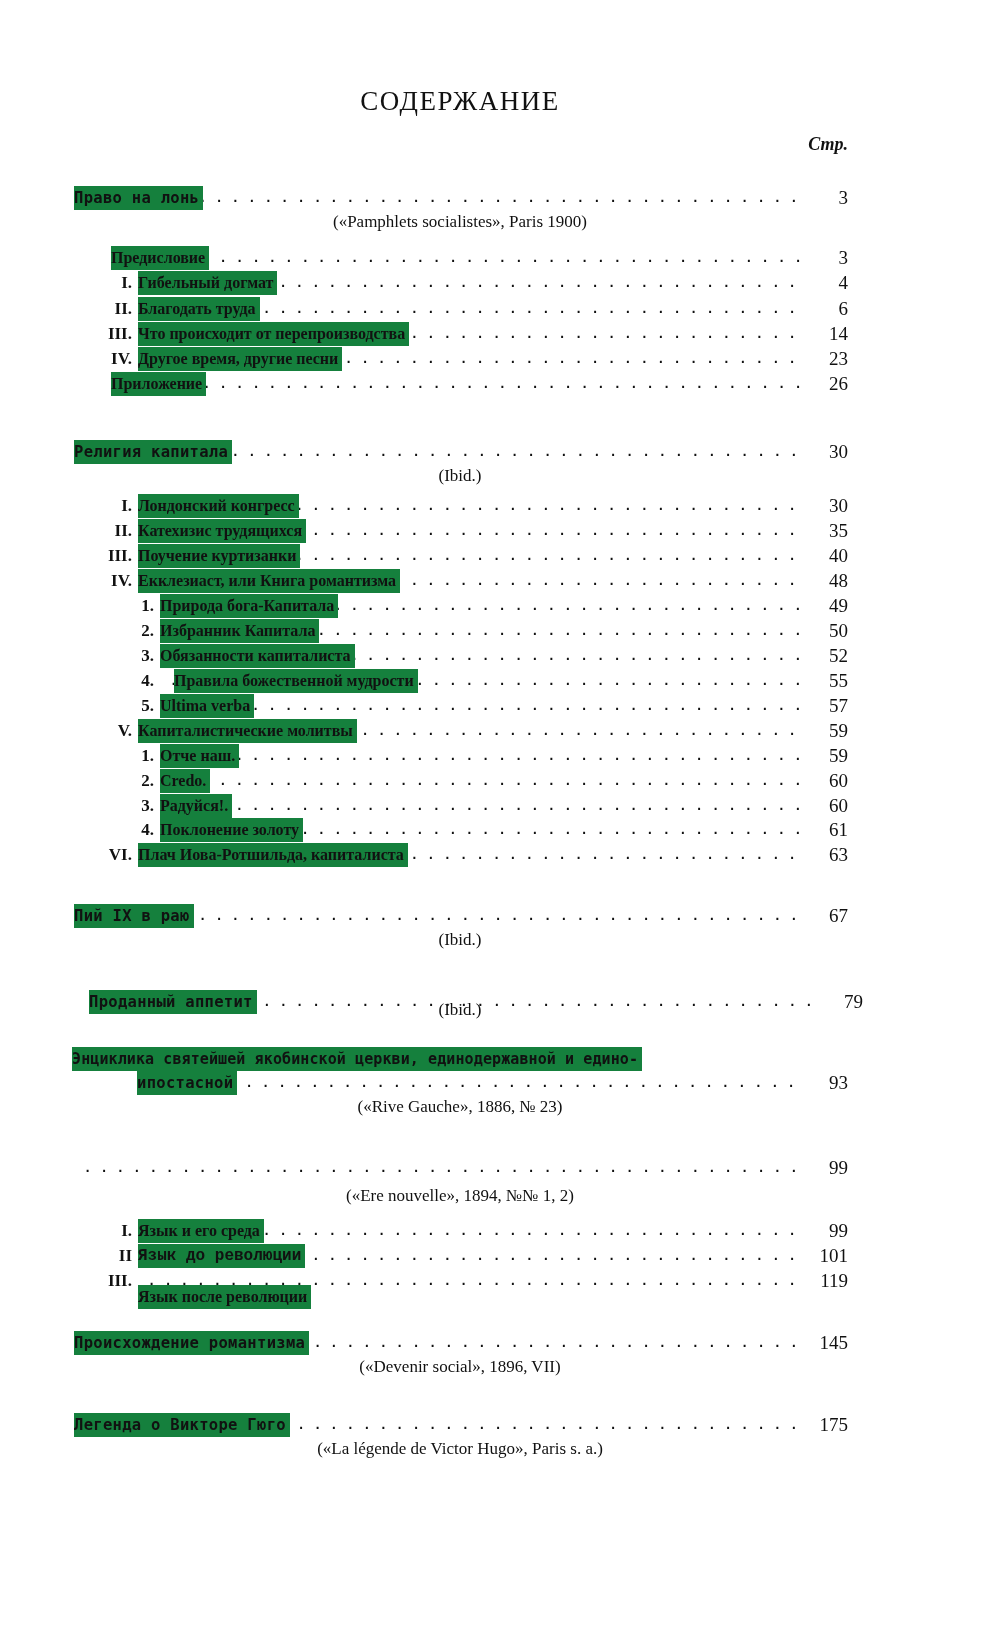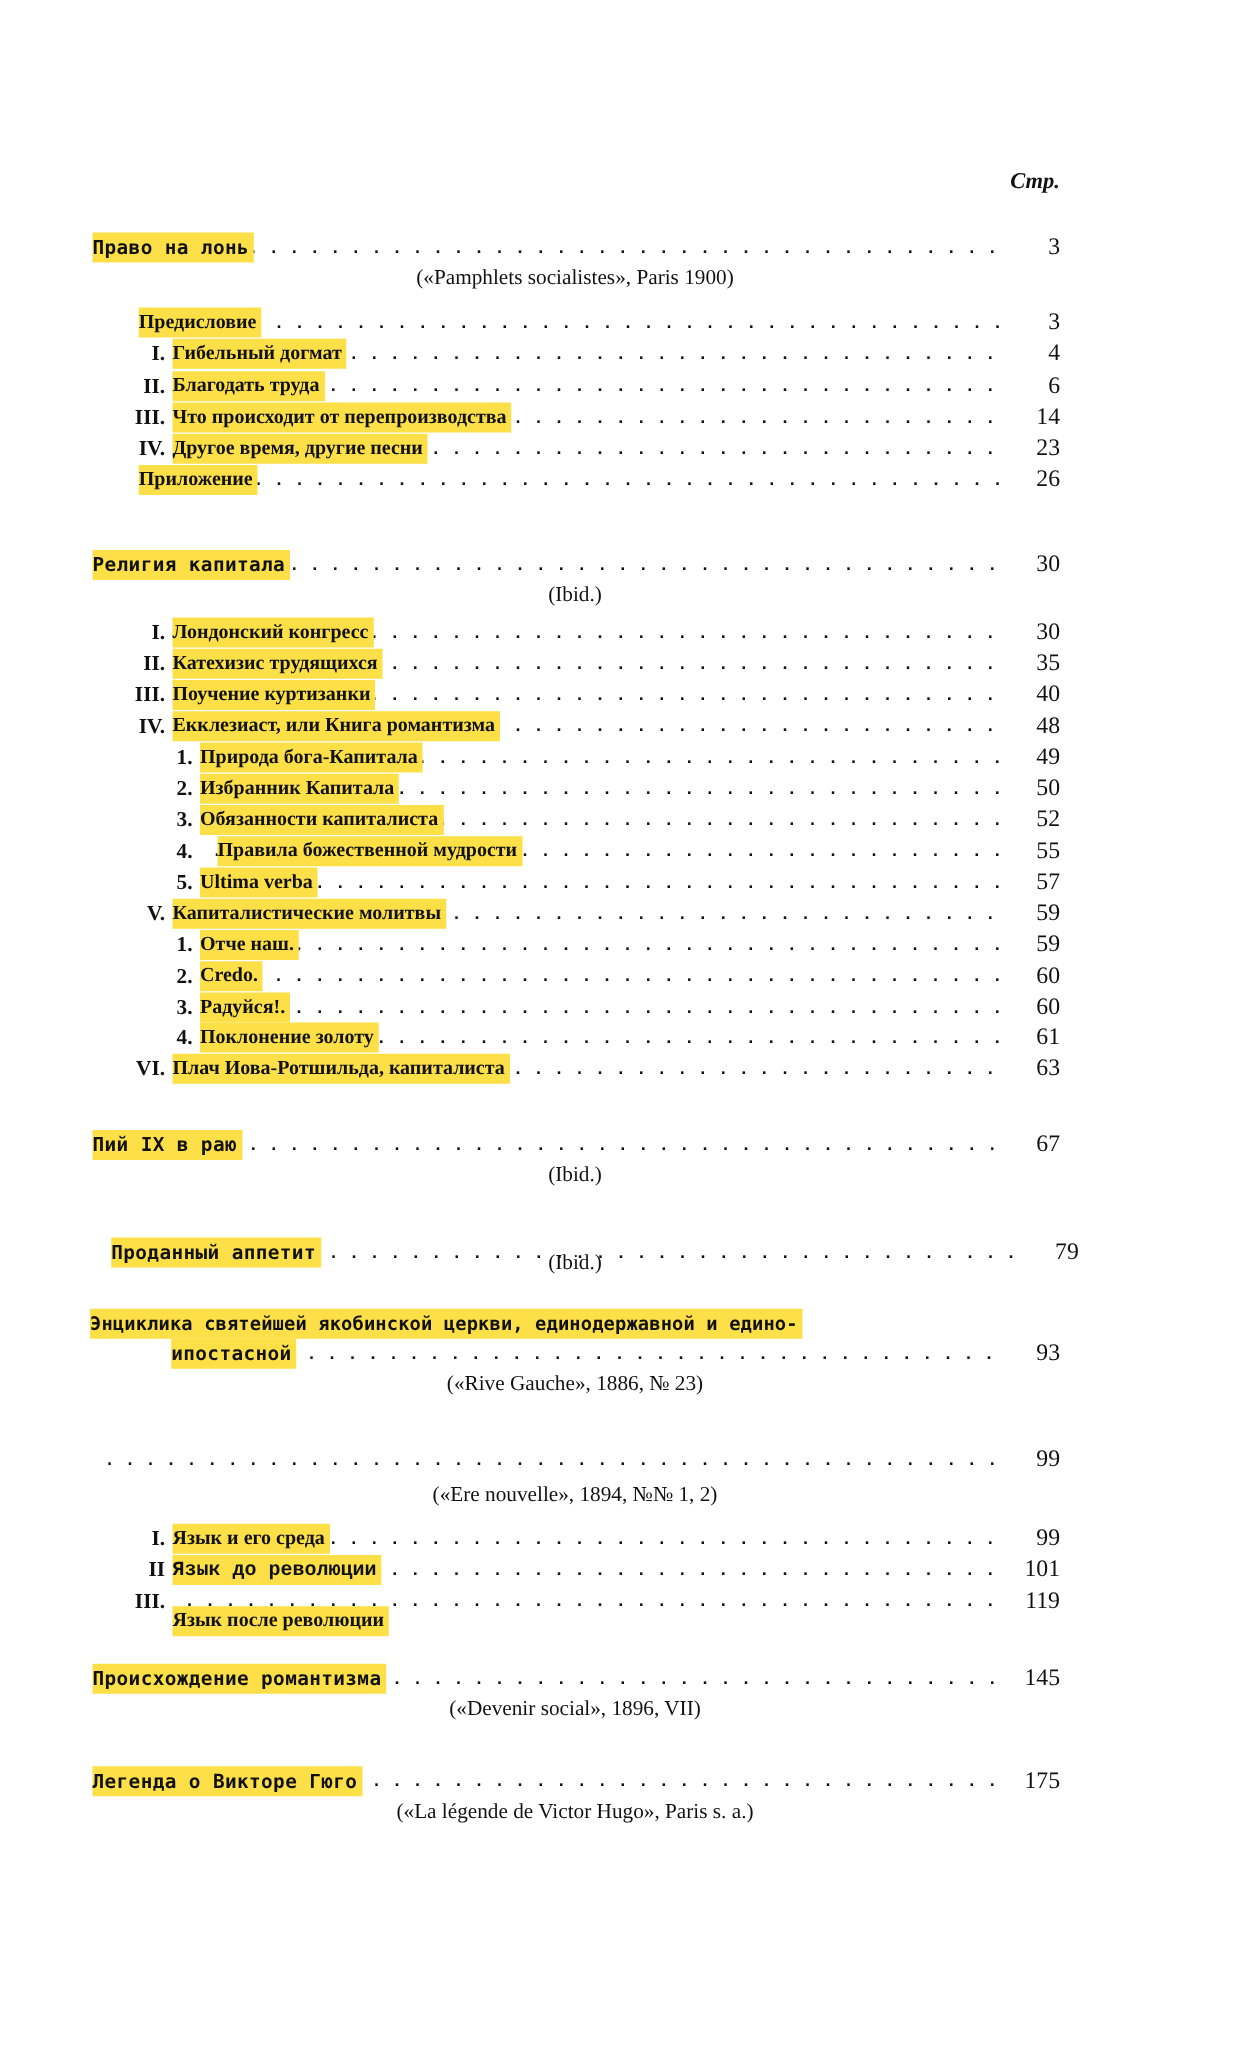--- a/index.html
+++ b/index.html
@@ -111,6 +111,7 @@
 <body>
 
 <div class="page">
+  <div class="title">СОДЕРЖАНИЕ</div>
   <div class="col-label">Стр.</div>
   <div id="entries">
       <div class="entry lvl0" style="top: 186px;">

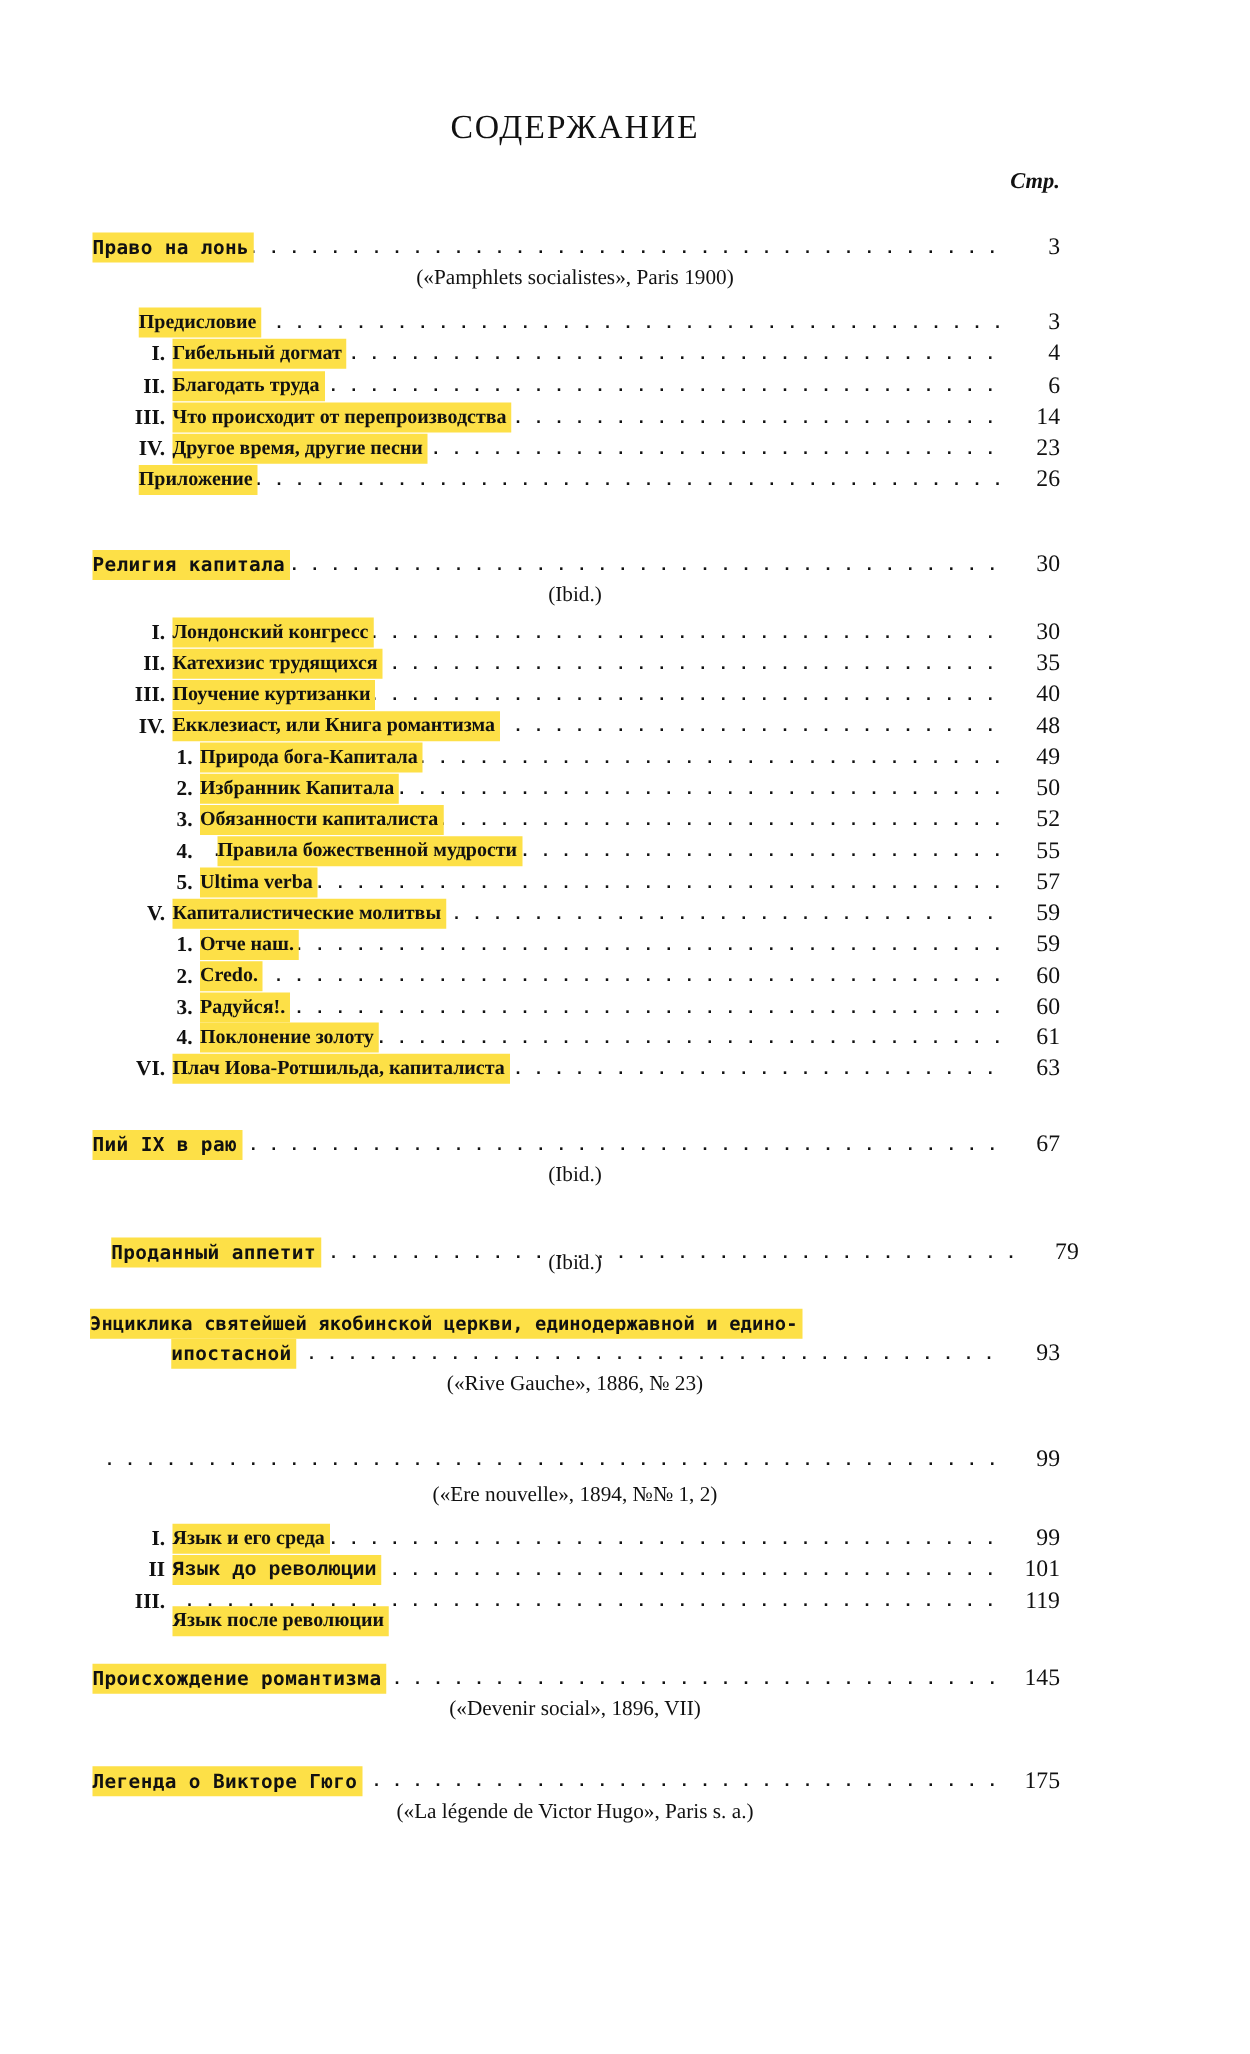--- a/index.html
+++ b/index.html
@@ -59,7 +59,7 @@
     .entry .label {
       position: absolute;
       white-space: nowrap;
-      background: #fde047;
+      background: #15803d;
       padding-right: 4px;
       z-index: 2;
     }

